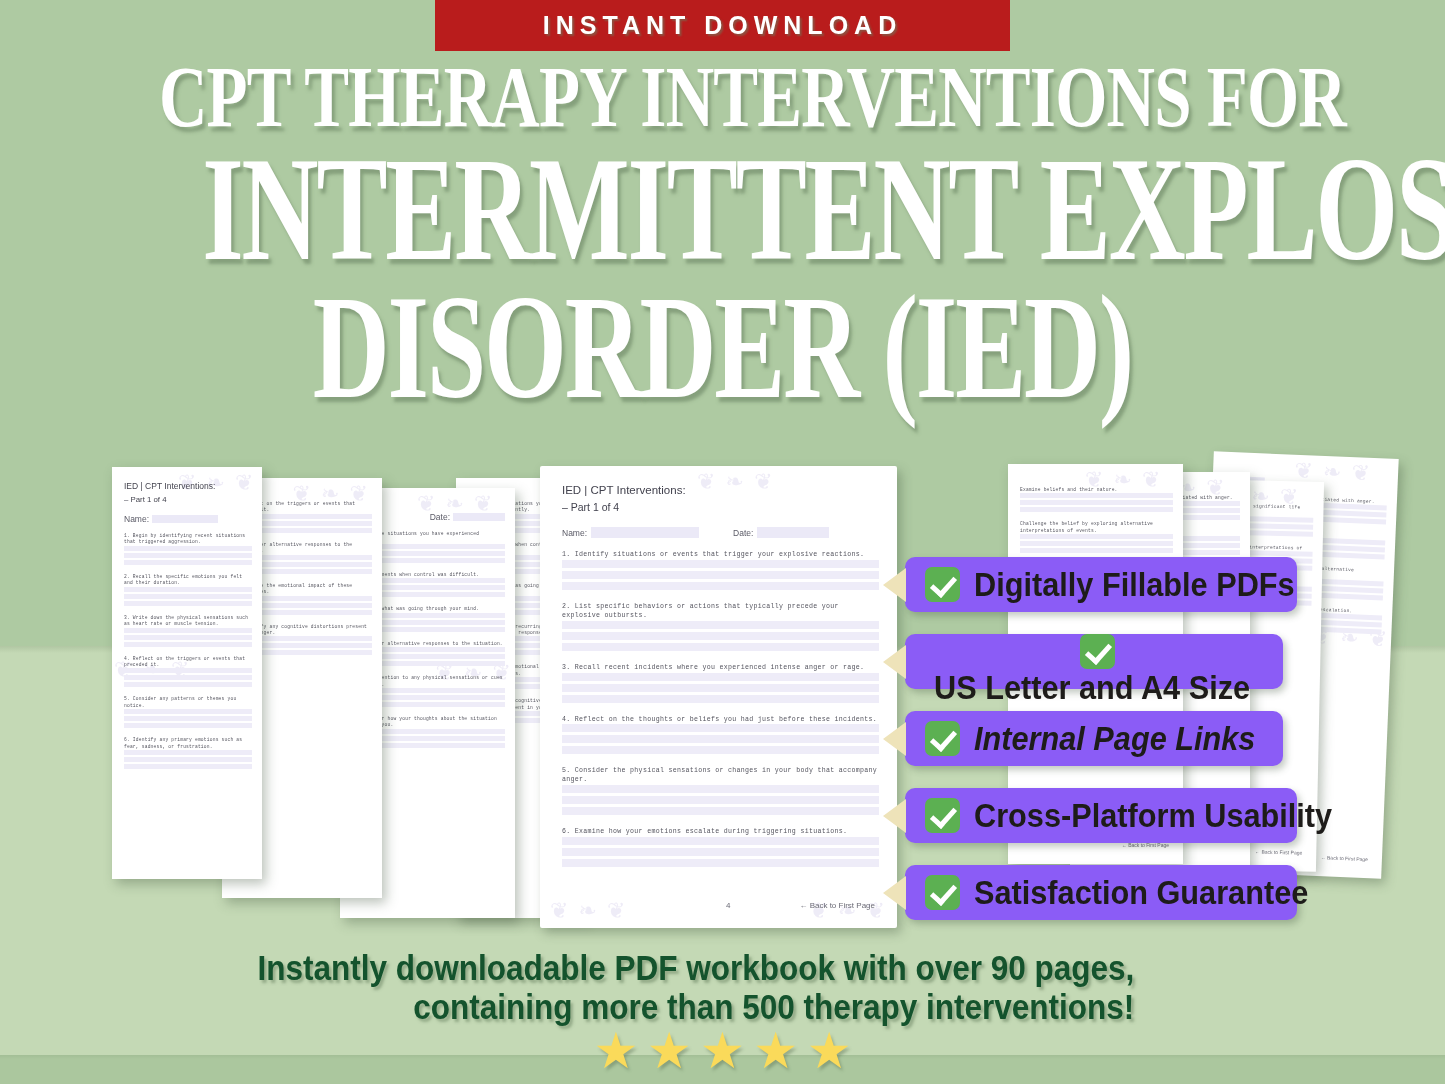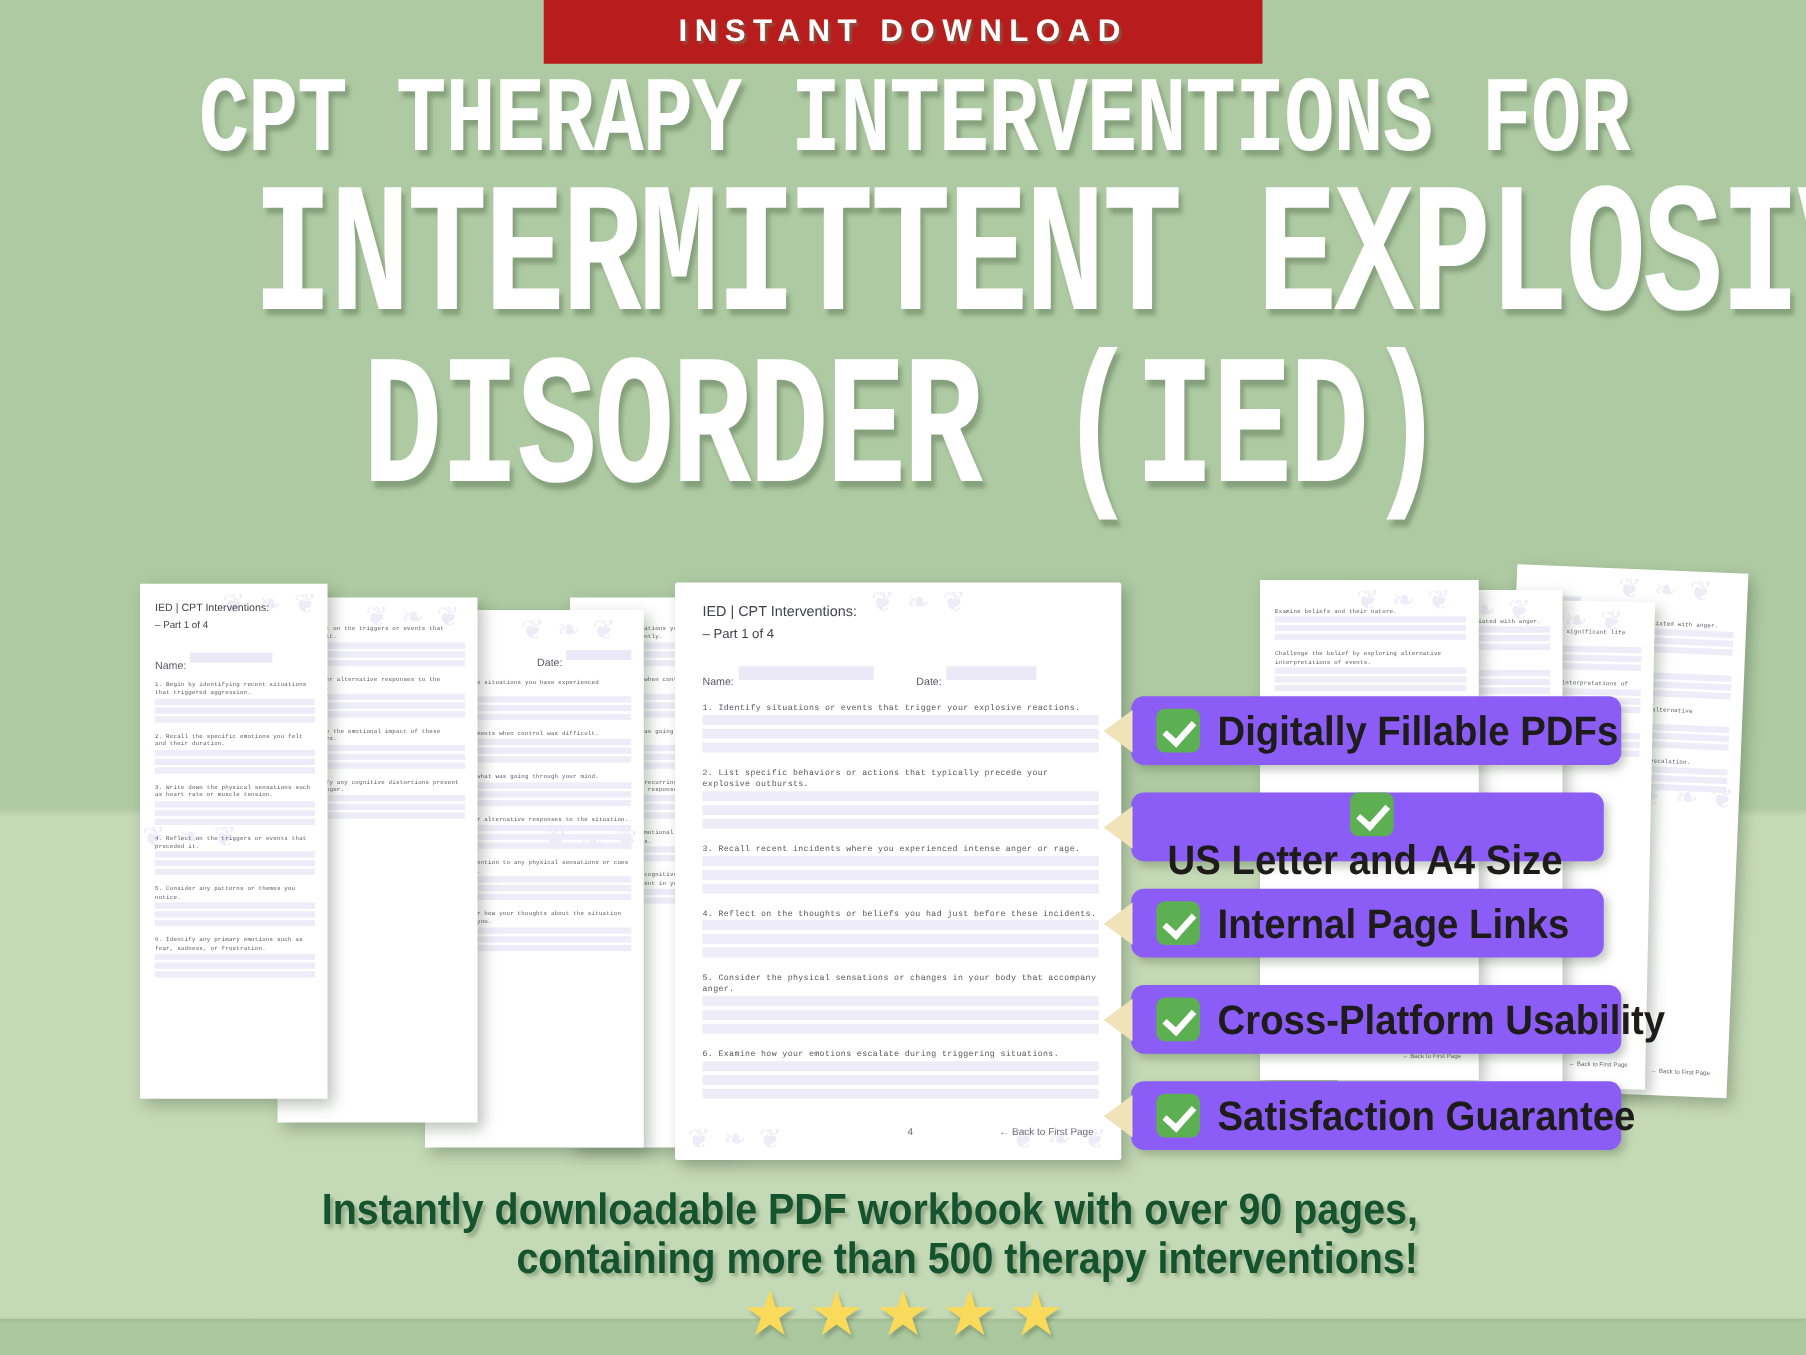--- a/index.html
+++ b/index.html
@@ -33,7 +33,7 @@
 
   
   .headline{position:absolute;left:0;top:58px;width:1445px;text-align:center;
-    color:#ffffff;font-family:Liberation Mono, monospace;}
+    color:#ffffff;font-family:Liberation Serif, serif;}
   .hl-line{
     font-weight:bold;line-height:.92;white-space:nowrap;
     text-shadow:4px 5px 4px rgba(100,125,92,.55);

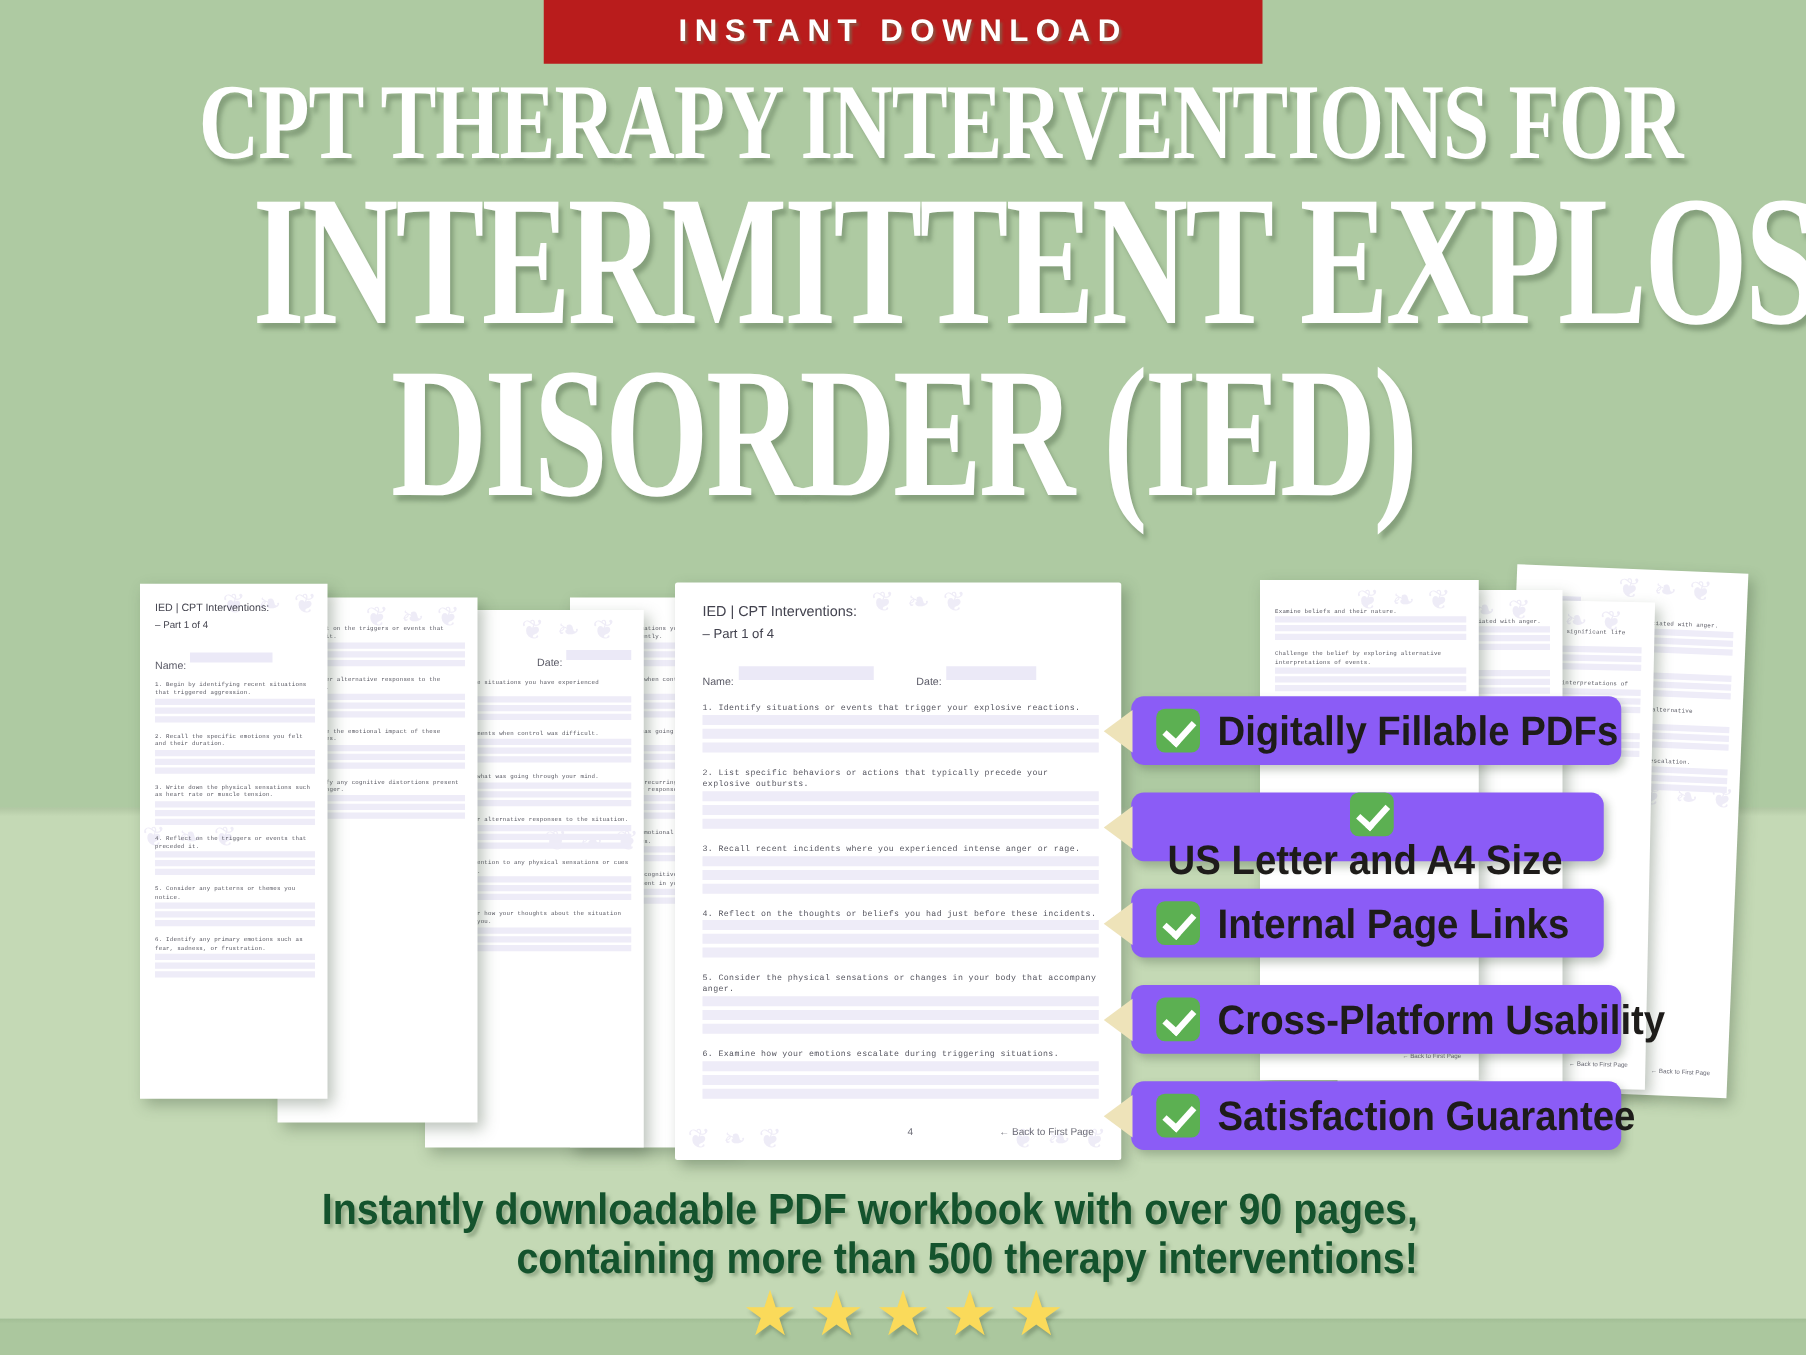--- a/index.html
+++ b/index.html
@@ -57,7 +57,7 @@
   .page .deco.mr{top:40%;right:2px;}
   .ws-title{font-size:11px;}
   .ws-sub{font-size:10px;}
-  .ws-label{font-size:8.5px;color:#5a5a66;margin-top:13px;}
+  .ws-label{font-size:8.5px;color:#5a5a66;}
   .ws-fill{background:#ebe9f7;display:inline-block;vertical-align:middle;}
   .ws-q{font-family:"Liberation Mono","DejaVu Sans Mono",monospace;color:#55555f;}
   .ws-lines .ln{background:#eeecf8;margin-bottom:3px;width:100%;}

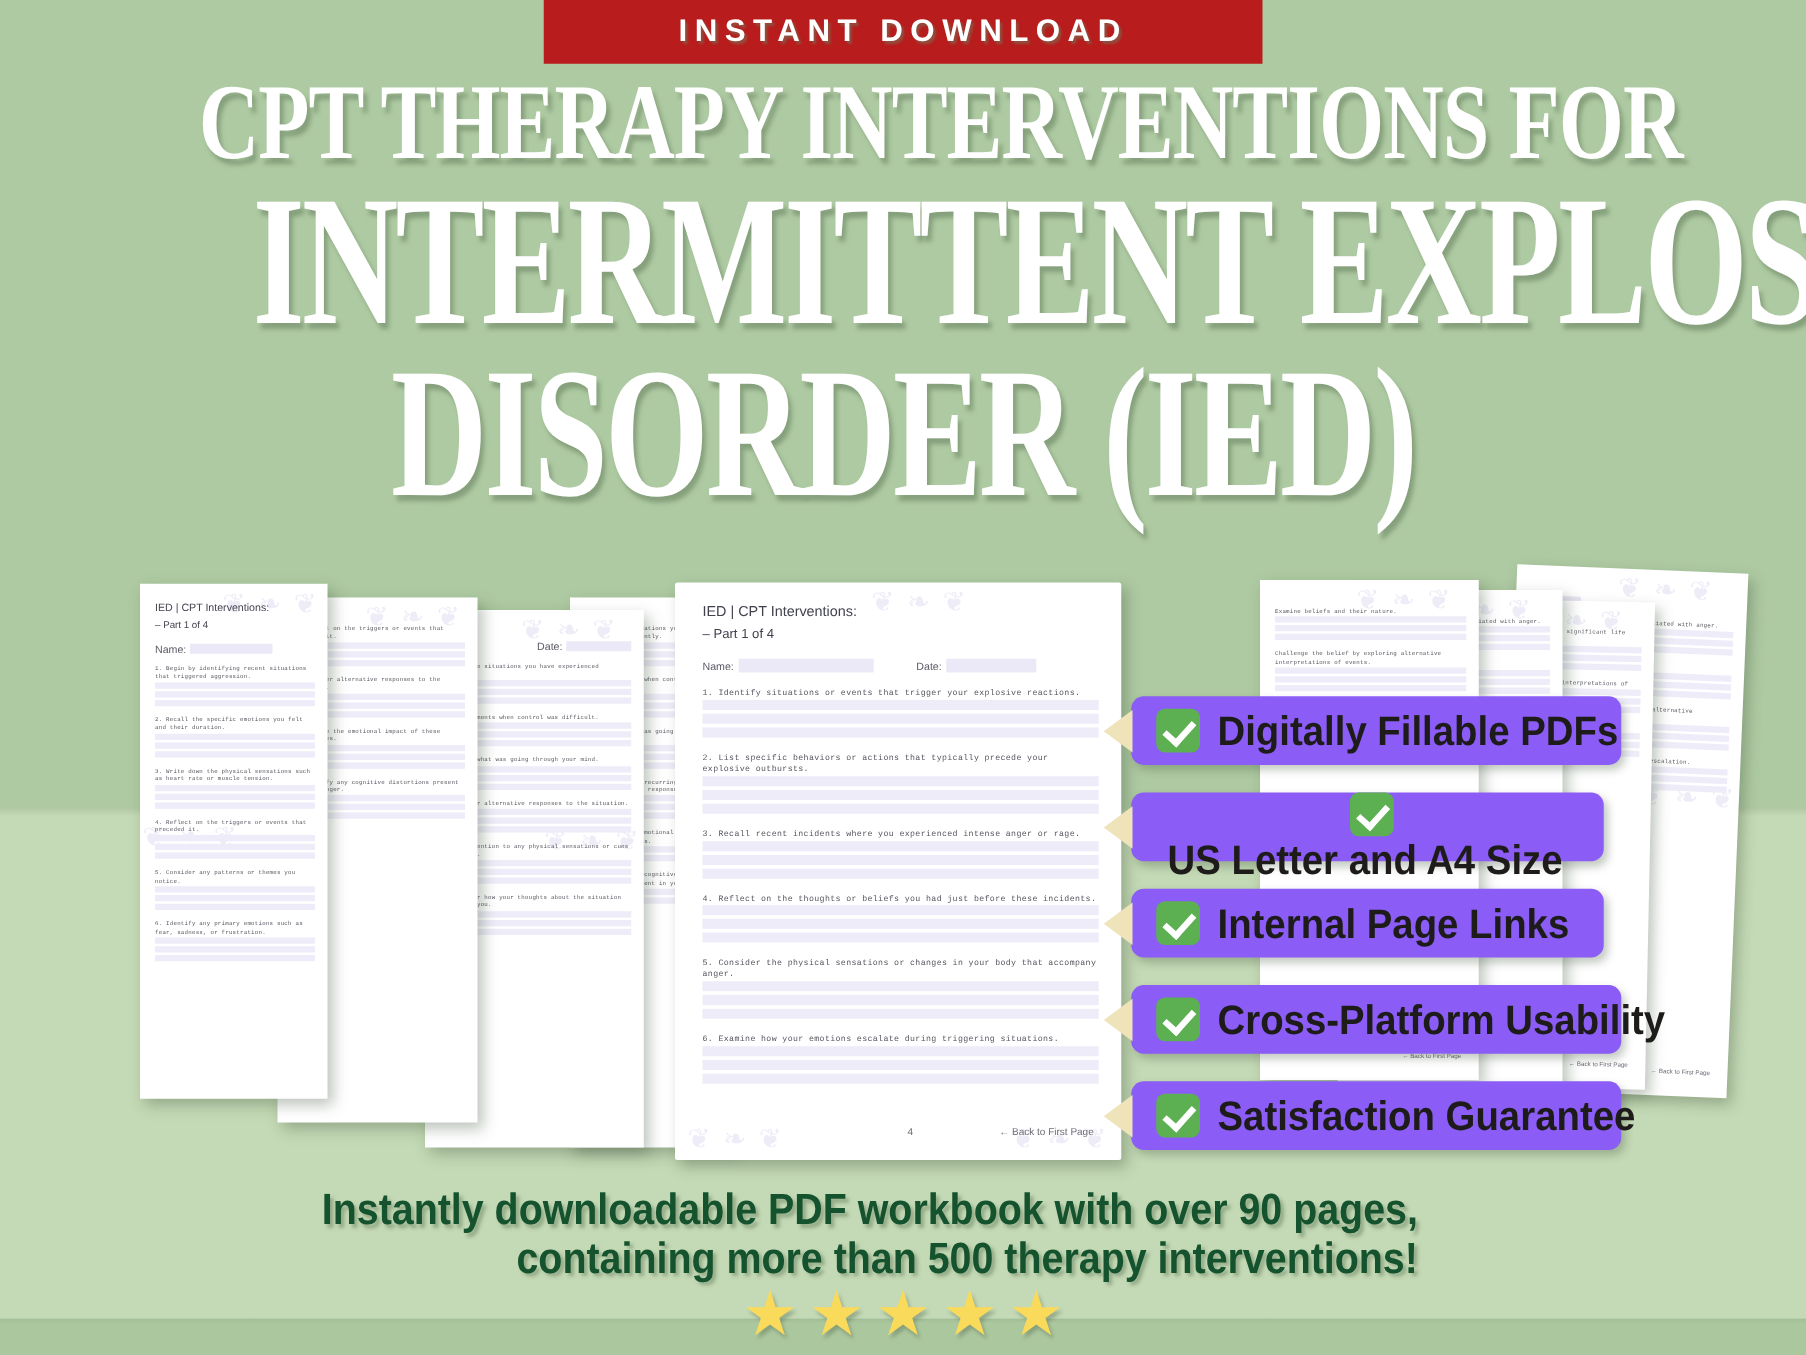--- a/index.html
+++ b/index.html
@@ -140,7 +140,7 @@
   }
   #co0{left:905px;top:557px;width:372px;}
   #co1{left:905px;top:634px;width:358px;flex-direction:column;}
-  #co2{left:905px;top:711px;width:358px;}
+  #co2{left:905px;top:711px;width:358px;font-style:italic;}
   #co3{left:905px;top:788px;width:372px;}
   #co4{left:905px;top:865px;width:372px;}
 

